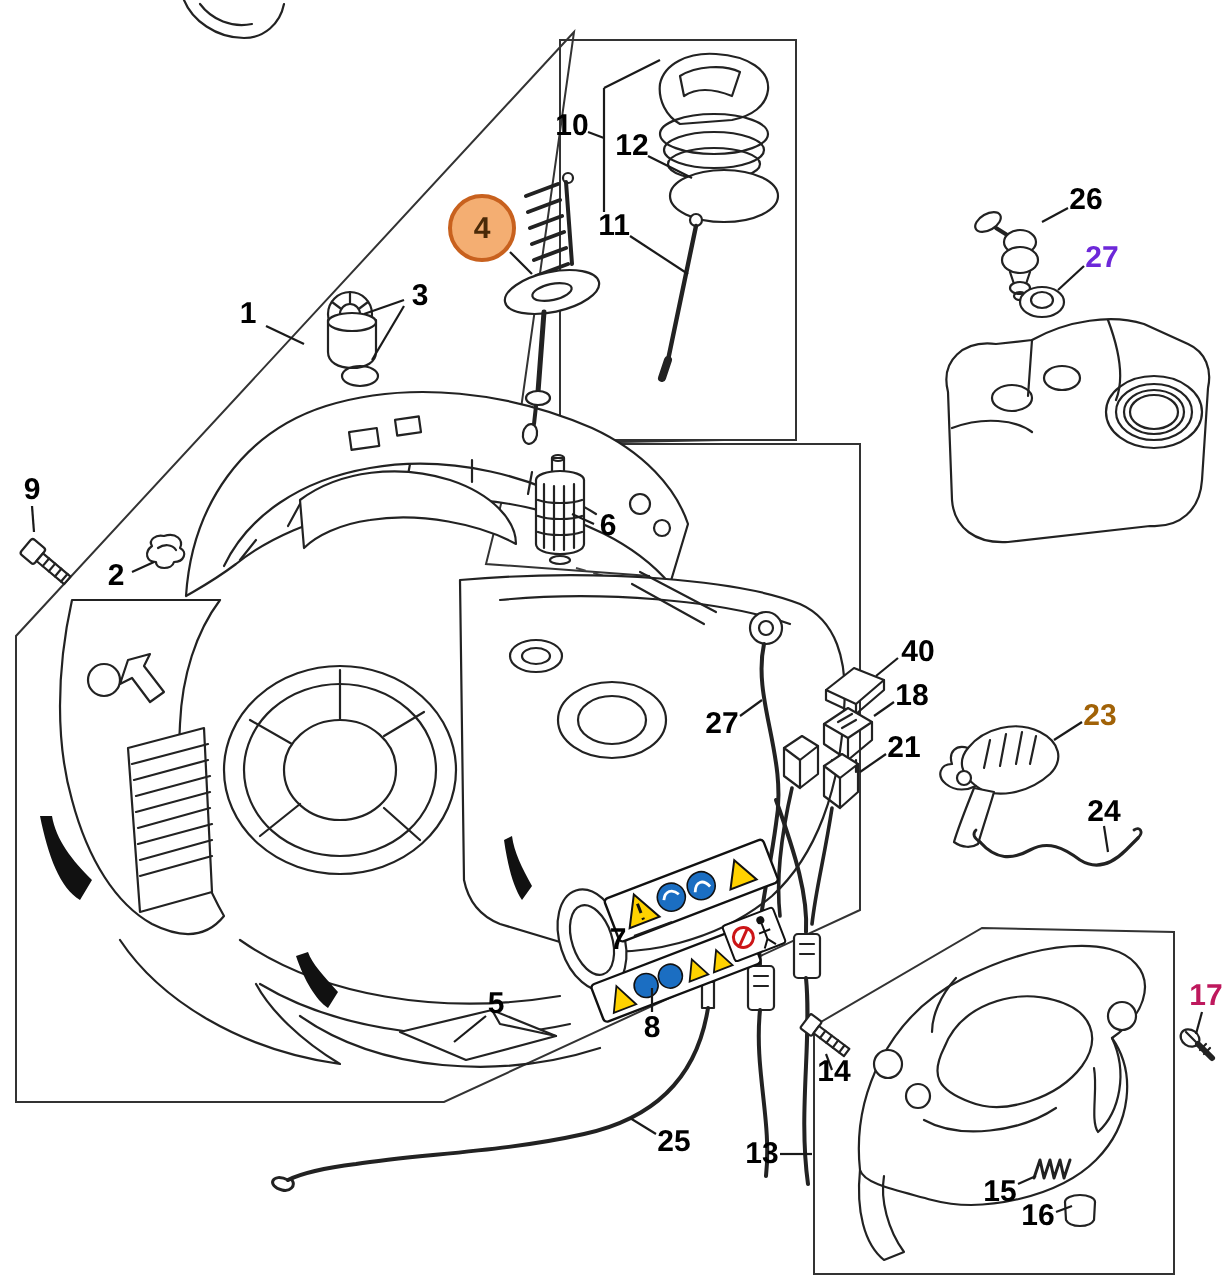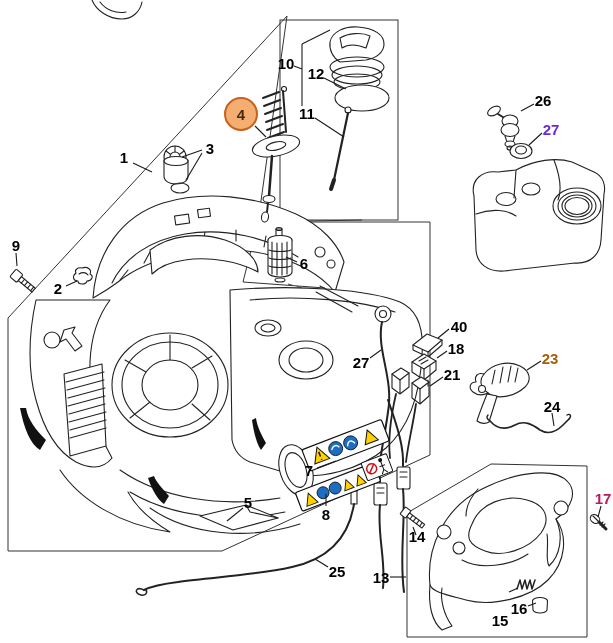--- a/index.html
+++ b/index.html
@@ -324,7 +324,7 @@
       <div class="part-label" style="left: 316px; top: 73px; color: rgb(0, 0, 0);">12</div>
       <div class="part-label" style="left: 381px; top: 577px; color: rgb(0, 0, 0);">13</div>
       <div class="part-label" style="left: 417px; top: 536px; color: rgb(0, 0, 0);">14</div>
-      <div class="part-label" style="left: 500px; top: 596px; color: rgb(0, 0, 0); margin-top: 24px;">15</div>
+      <div class="part-label" style="left: 500px; top: 596px; color: rgb(0, 0, 0);">15</div>
       <div class="part-label" style="left: 519px; top: 608px; color: rgb(0, 0, 0);">16</div>
       <div class="part-label" style="left: 603px; top: 498px; color: #be185d;">17</div>
       <div class="part-label" style="left: 456px; top: 348px; color: rgb(0, 0, 0);">18</div>

